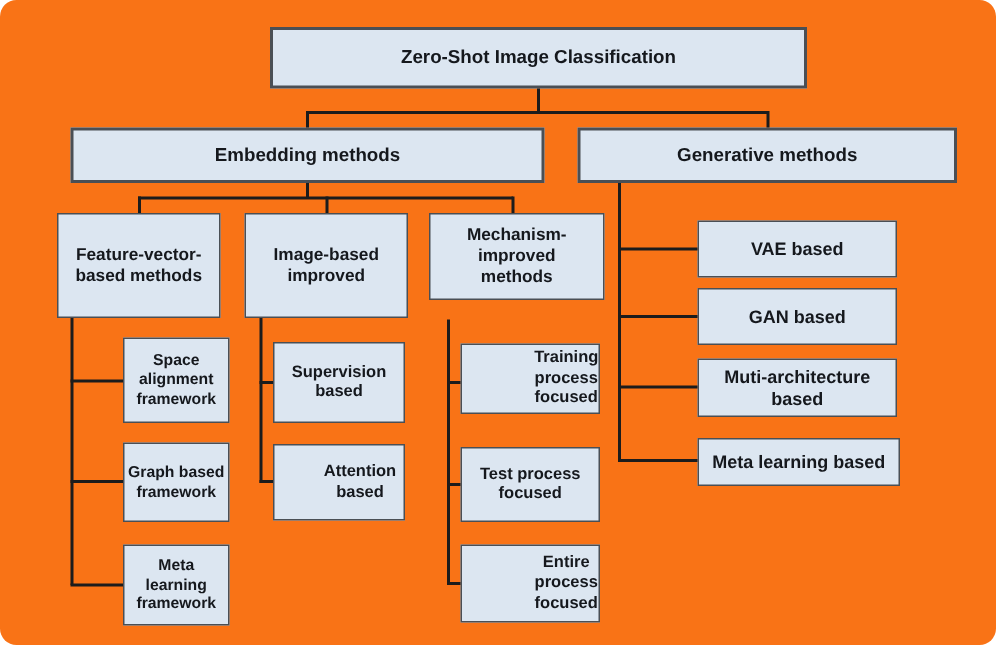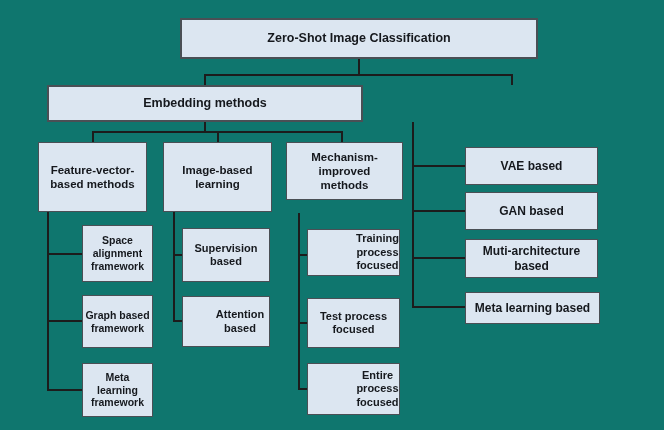--- a/index.html
+++ b/index.html
@@ -7,9 +7,10 @@
     position: relative;
     width: 664px;
     height: 430px;
-    background: #0f766e;
+    background: #f97316;
     font-family: "Liberation Sans", sans-serif;
     overflow: hidden;
+    border-radius: 11px;
   }
   .box {
     position: absolute;

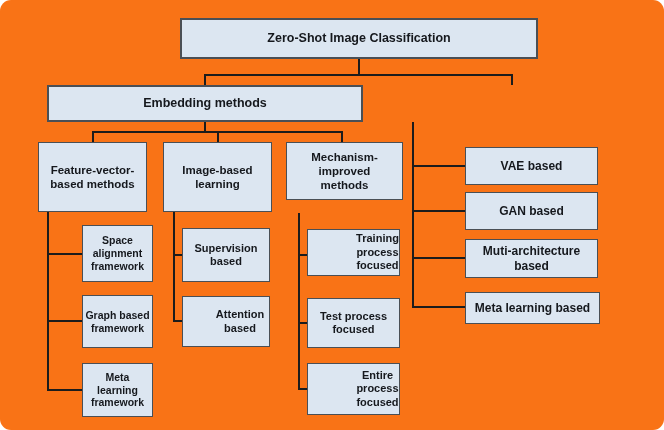--- a/index.html
+++ b/index.html
@@ -42,6 +42,7 @@
   <div class="box lvl1" style="left:180px; top:18px; width:358px; height:41px;">Zero-Shot Image Classification</div>
 
   <div class="box lvl2" style="left:47px; top:85px; width:316px; height:37px;">Embedding methods</div>
+  <div class="box lvl2" style="left:385px; top:85px; width:253px; height:37px;">Generative methods</div>
 
   <div class="box lvl3" style="left:38px; top:142px; width:109px; height:70px;">Feature-vector-
 based methods</div>

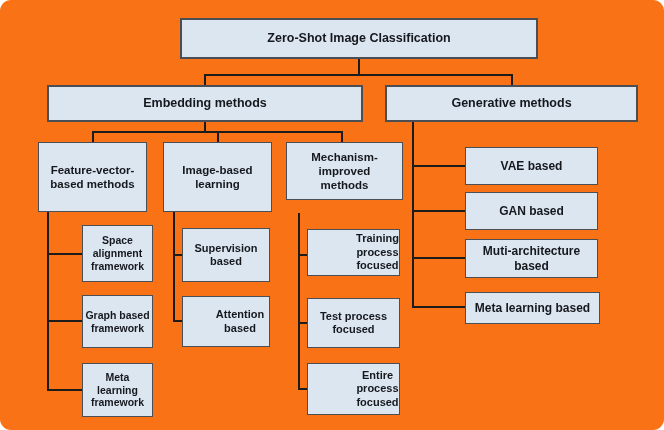--- a/index.html
+++ b/index.html
@@ -47,7 +47,7 @@
   <div class="box lvl3" style="left:38px; top:142px; width:109px; height:70px;">Feature-vector-
 based methods</div>
   <div class="box lvl3" style="left:163px; top:142px; width:109px; height:70px;">Image-based
-learning</div>
+improved</div>
   <div class="box lvl3" style="left:286px; top:142px; width:117px; height:58px;">Mechanism-
 improved
 methods</div>

